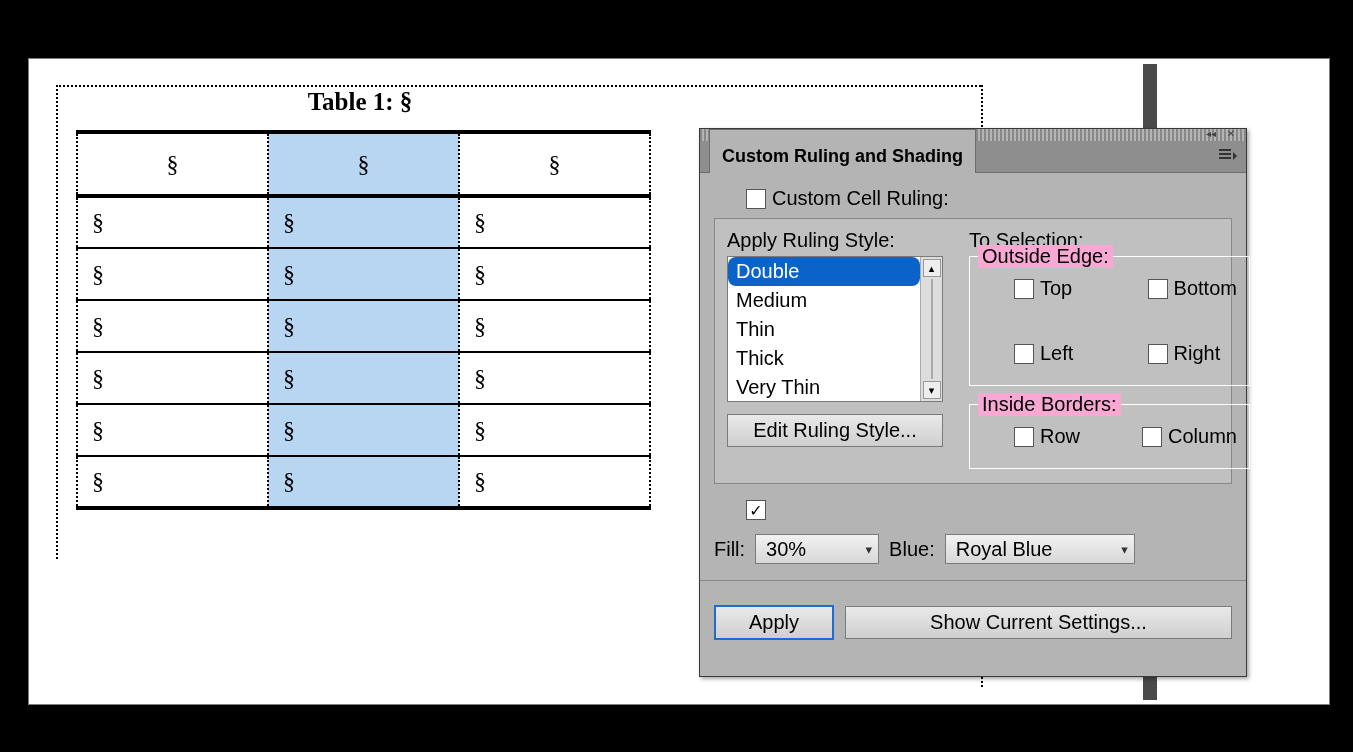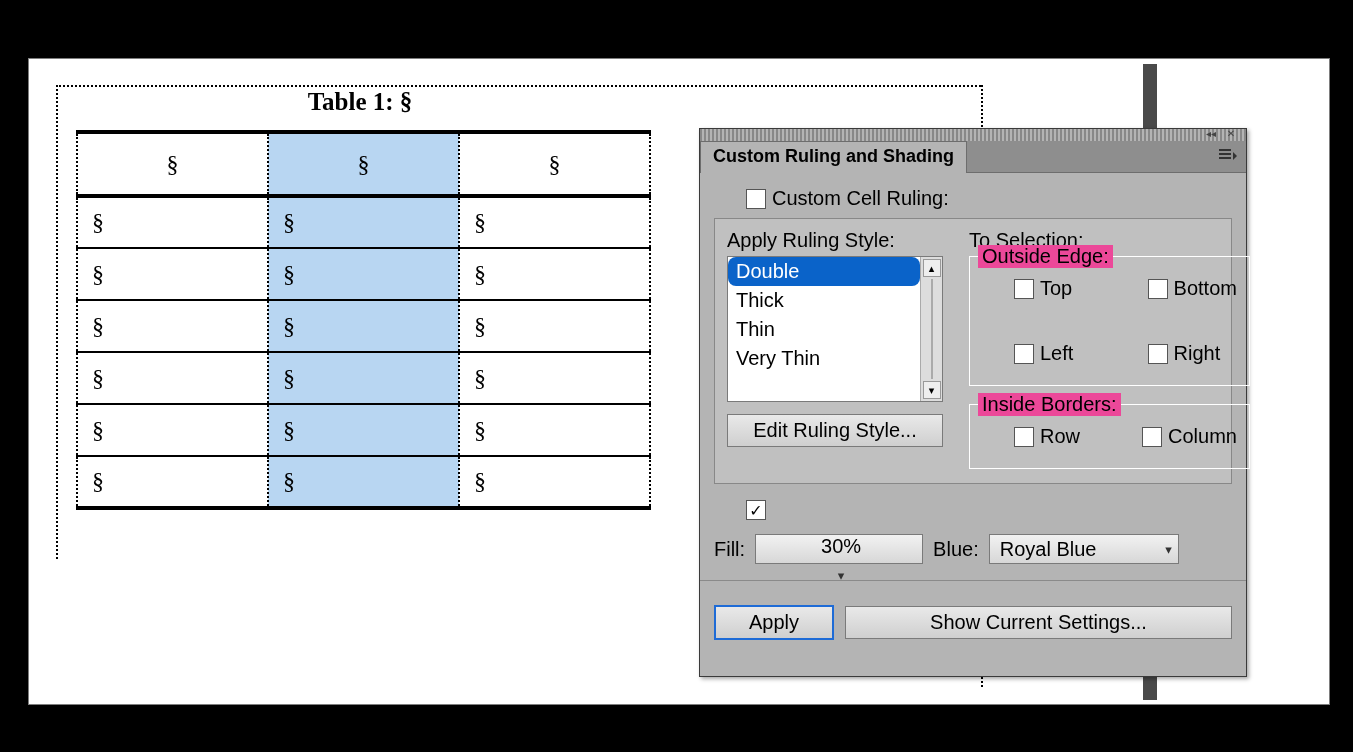--- a/index.html
+++ b/index.html
@@ -125,8 +125,8 @@
     background: #b4b4b4;
     border: 1px solid #6d6d6d;
     border-bottom: none;
-    padding: 4px 12px 6px;
-    margin-left: 0;
+    padding: 16px 12px 6px;
+    margin-left: 9px;
     font-size: 18px;
     font-weight: bold;
     position: relative;

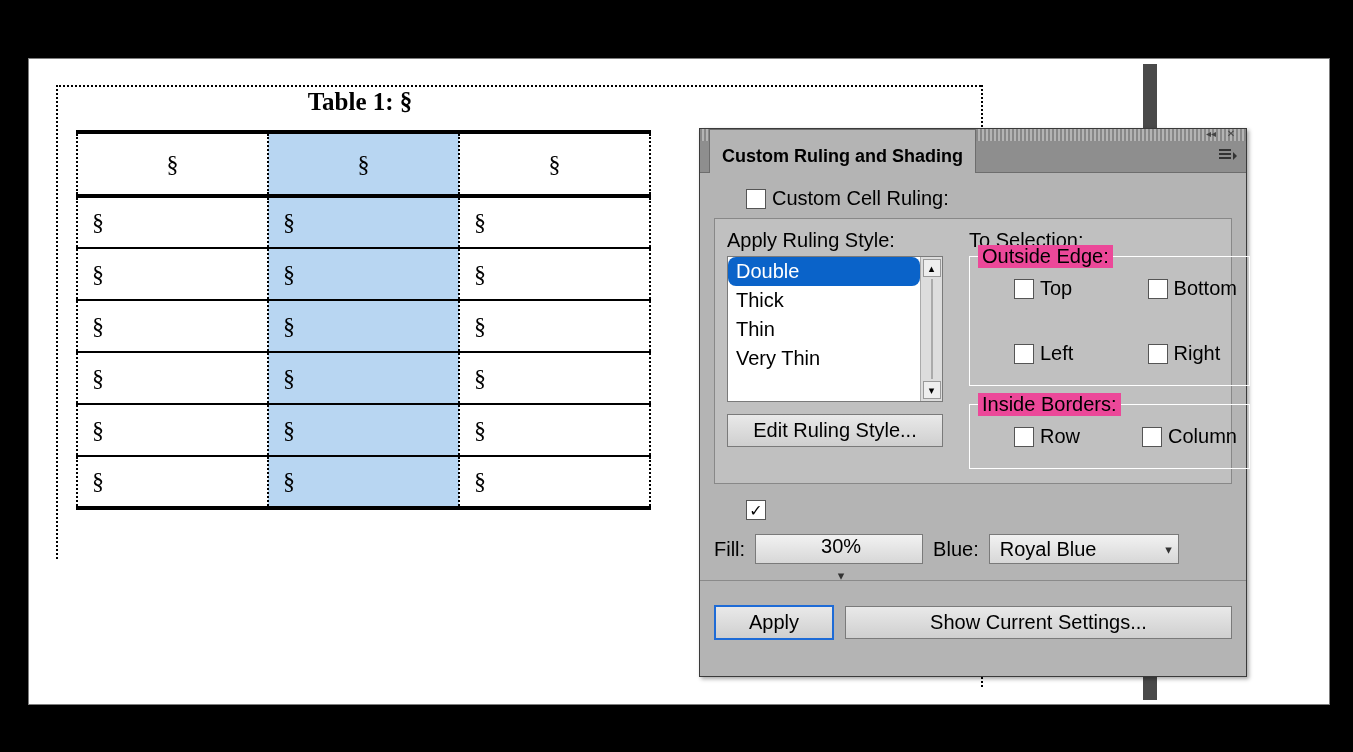--- a/index.html
+++ b/index.html
@@ -213,7 +213,7 @@
   .fieldset .legend {
     position: absolute;
     top: -12px; left: 8px;
-    background: #ec4899;
+    background: #f9a8d4;
     padding: 0 4px;
     font-size: 20px;
   }

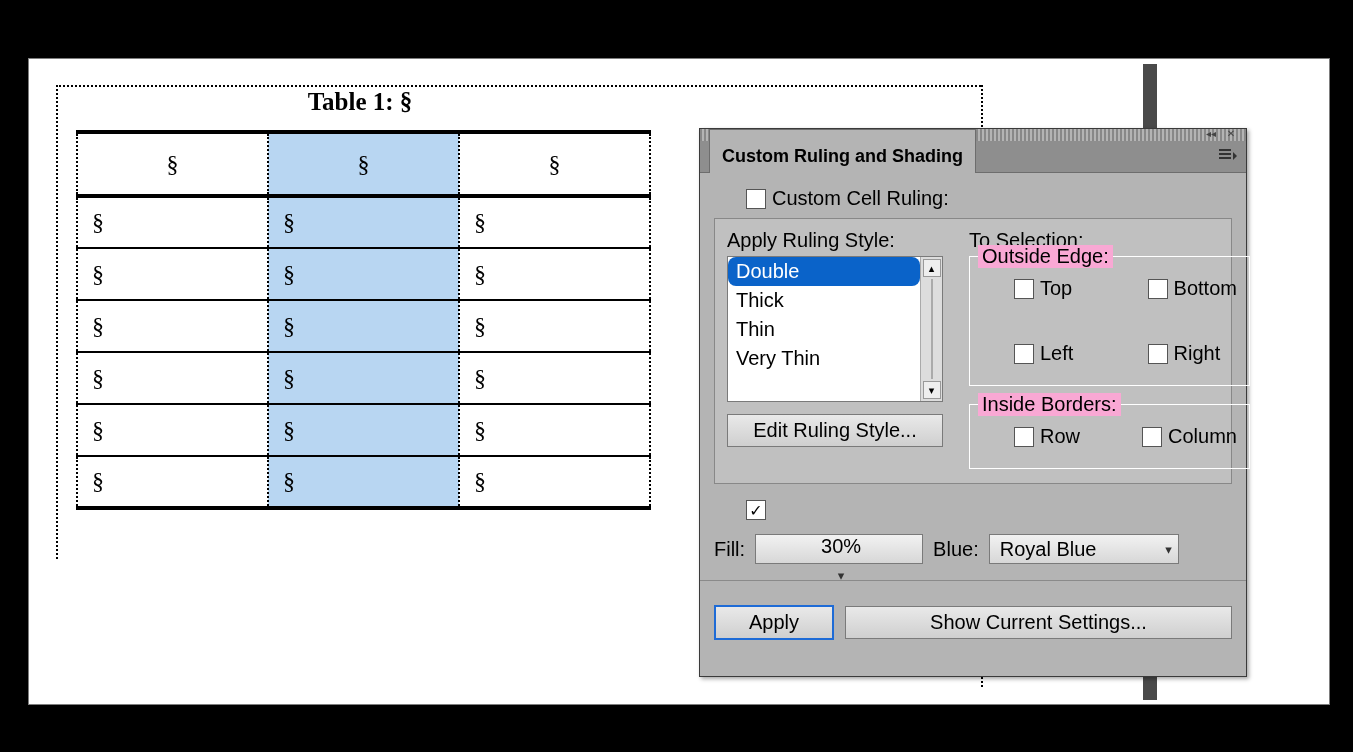--- a/index.html
+++ b/index.html
@@ -329,6 +329,7 @@
         <div class="listbox-wrap">
           <div class="listbox">
             <div class="listbox-item selected">Double</div>
+            <div class="listbox-item">Medium</div>
             <div class="listbox-item">Thick</div>
             <div class="listbox-item">Thin</div>
             <div class="listbox-item">Very Thin</div>

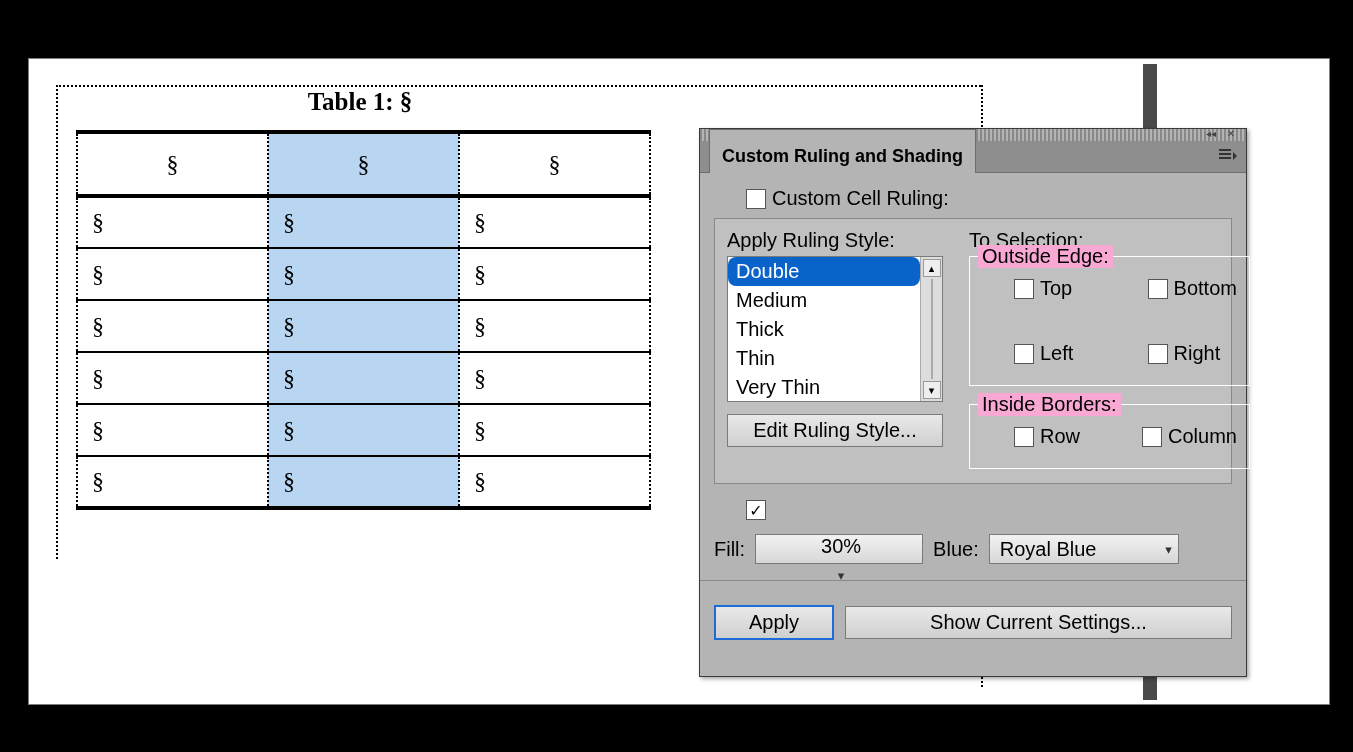--- a/index.html
+++ b/index.html
@@ -330,8 +330,8 @@
           <div class="listbox">
             <div class="listbox-item selected">Double</div>
             <div class="listbox-item">Medium</div>
+            <div class="listbox-item">Thin</div>
             <div class="listbox-item">Thick</div>
-            <div class="listbox-item">Thin</div>
             <div class="listbox-item">Very Thin</div>
           </div>
           <div class="listbox-scroll">

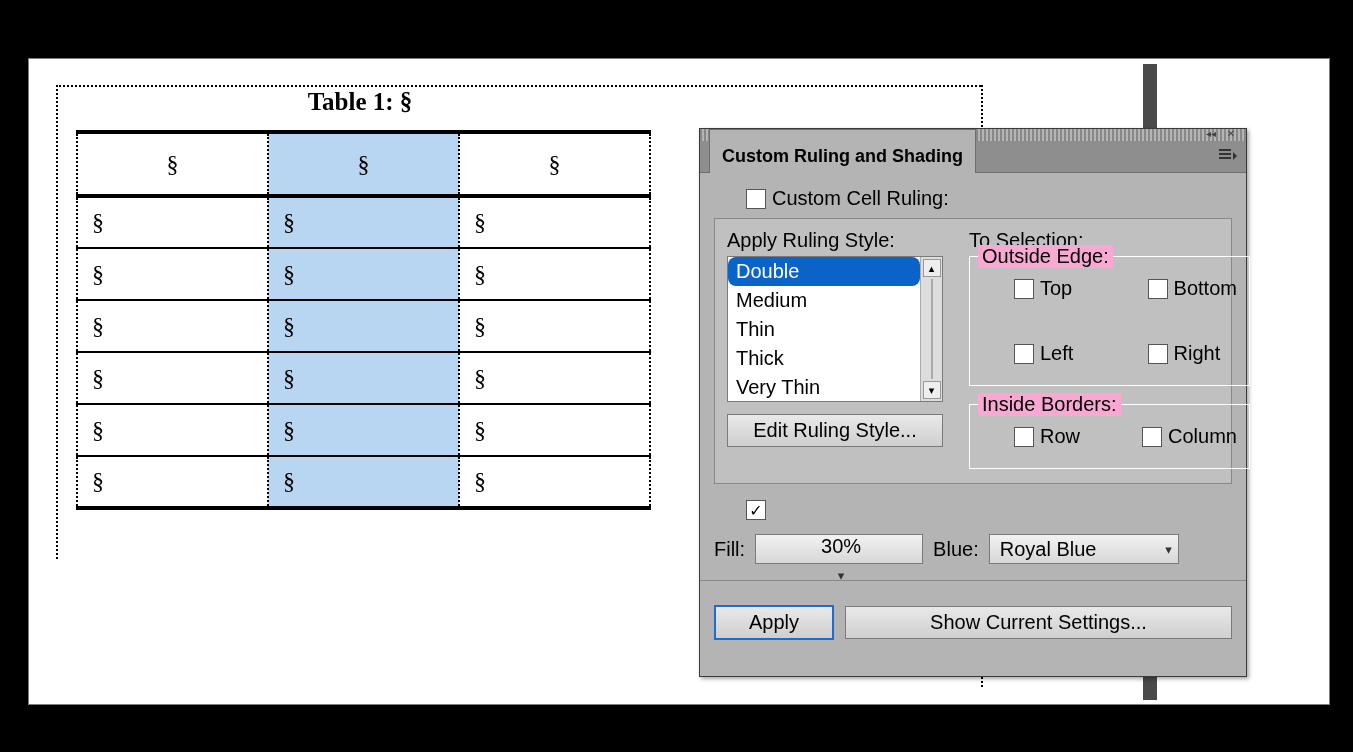--- a/index.html
+++ b/index.html
@@ -390,7 +390,7 @@
 
     <div class="shading-row">
       <span>Fill:</span>
-      <span class="select" style="width:168px;flex-direction:column;">
+      <span class="select" style="width:124px;">
         <span>30%</span>
         <span class="chev">▾</span>
       </span>

